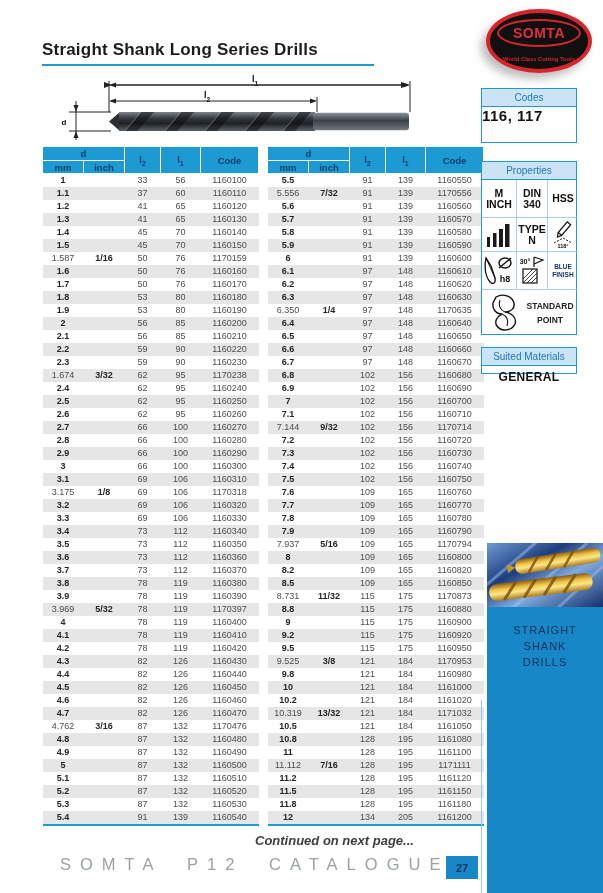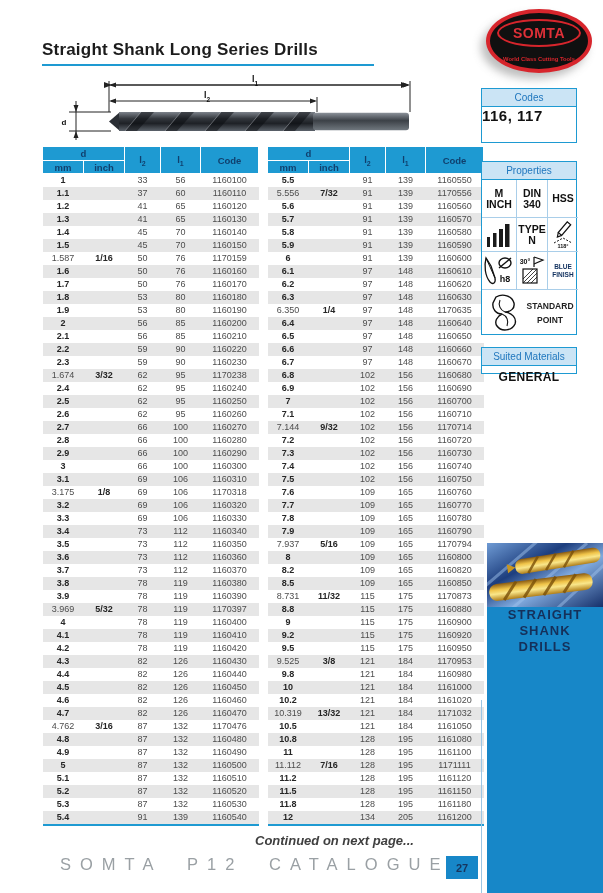--- a/index.html
+++ b/index.html
@@ -52,7 +52,7 @@
   
   .side-image{position:absolute;left:487px;top:543px;width:116px;height:64px;overflow:hidden;}
   .side-panel{position:absolute;left:487px;top:607px;width:116px;height:286px;background:#1787C8;}
-  .panel-label{margin-top:0;text-align:center;font-size:13px;font-weight:bold;color:#15305A;
+  .panel-label{margin-top:15px;text-align:center;font-size:11px;font-weight:normal;color:#15305A;
     letter-spacing:1px;line-height:16px;}
   .side-rule{position:absolute;left:481px;top:700px;width:1px;height:193px;background:#9CC6E4;}
   

